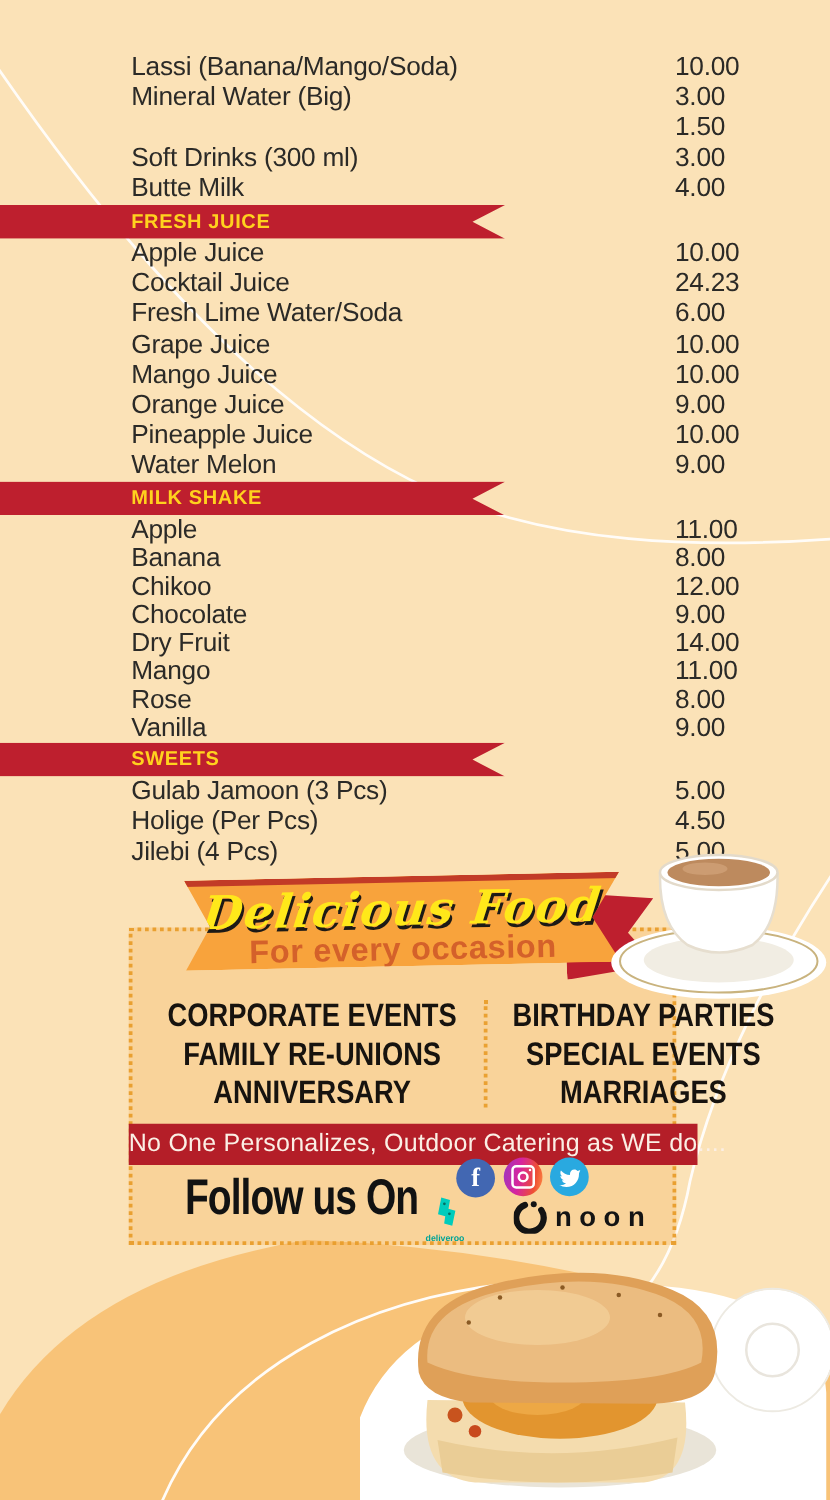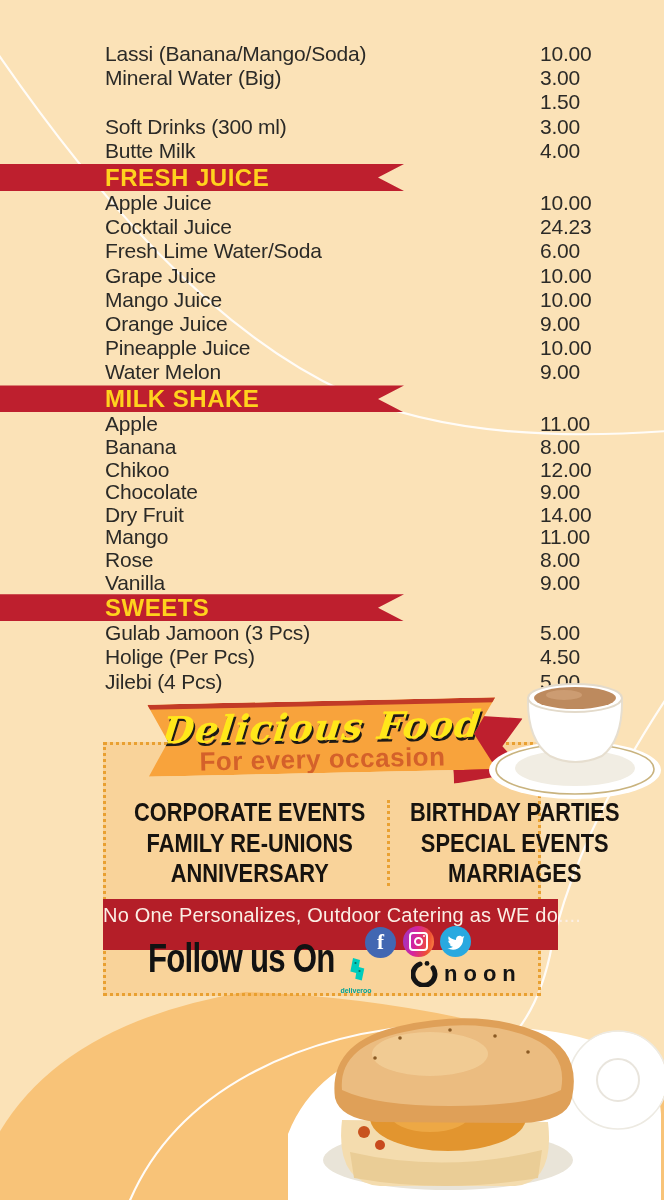--- a/index.html
+++ b/index.html
@@ -19,7 +19,7 @@
   .row .p{left:540px;}
   .band{height:27px;width:404px;background:#BE1F2E;margin:1px 0 0 0;
         clip-path:polygon(0 0,100% 0,calc(100% - 26px) 50%,100% 100%,0 100%);}
-  .band span{display:inline-block;margin-left:105px;font-weight:bold;font-size:24px;line-height:27px;color:#FFD21E;letter-spacing:.5px;}
+  .band span{display:inline-block;margin-left:105px;font-weight:bold;font-size:16px;line-height:27px;color:#FFD21E;letter-spacing:.5px;}
 
   
   .ribbon-tail{position:absolute;left:452px;top:712px;width:72px;height:70px;background:#BE1F2E;z-index:4;

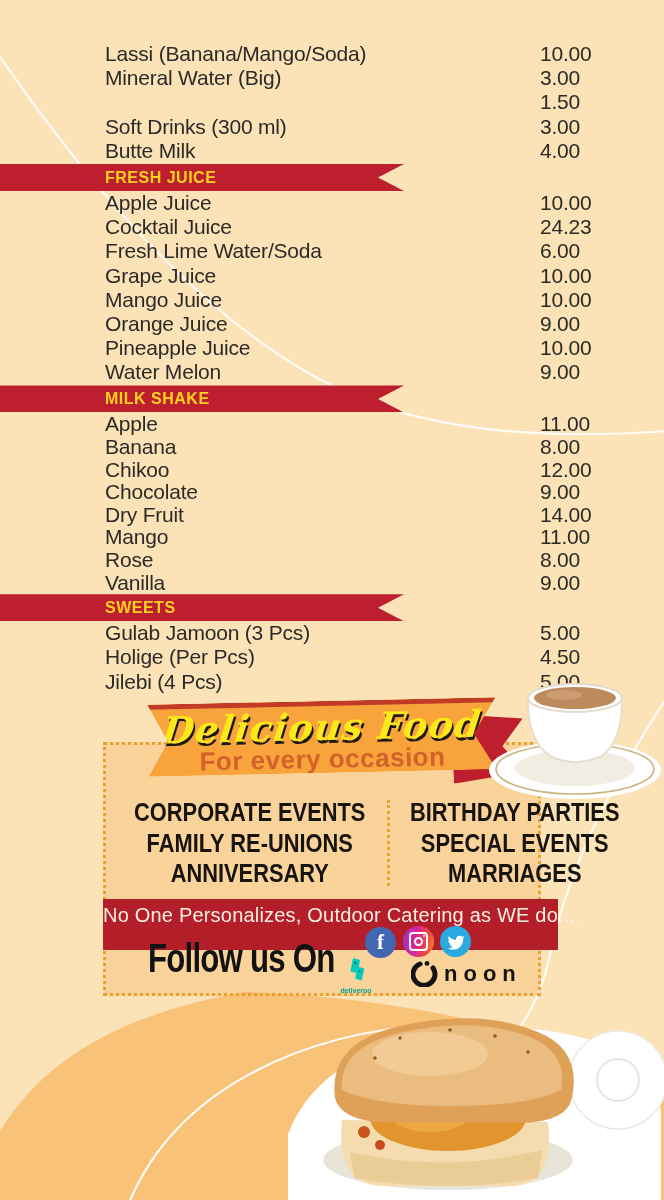--- a/index.html
+++ b/index.html
@@ -42,7 +42,7 @@
         transform:scaleX(.84);white-space:nowrap;}
   .ev-div{width:0;border-left:3px dotted rgba(233,158,44,.95);margin:3px 0;}
 
-  .catering{position:absolute;left:103px;top:899px;width:455px;height:51px;z-index:6;background:#B41E28;
+  .catering{position:absolute;left:103px;top:899px;width:455px;height:33px;z-index:6;background:#B41E28;
         color:#FBEFE5;font-size:20px;line-height:33px;text-align:left;letter-spacing:.2px;white-space:nowrap;}
 
   .follow-label{position:absolute;left:148px;top:938px;z-index:6;font-weight:bold;font-size:40px;line-height:1;

